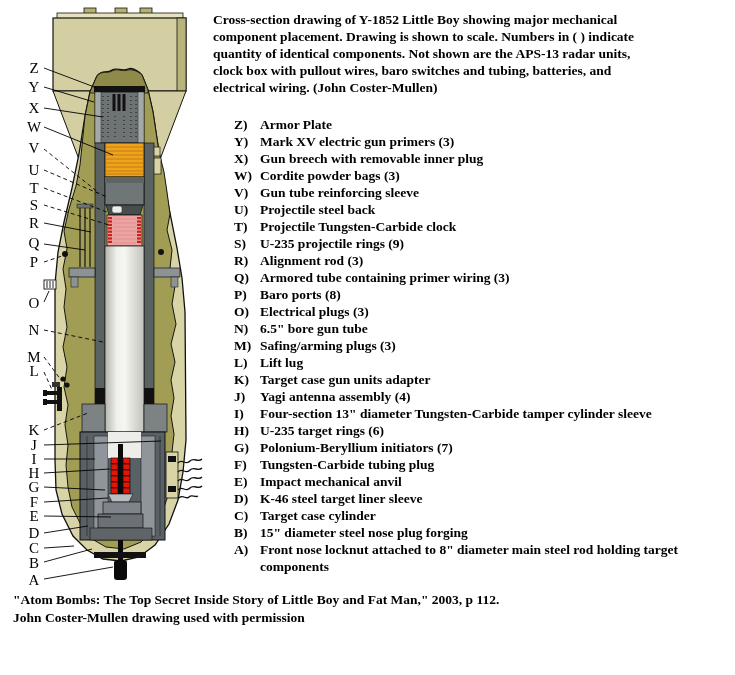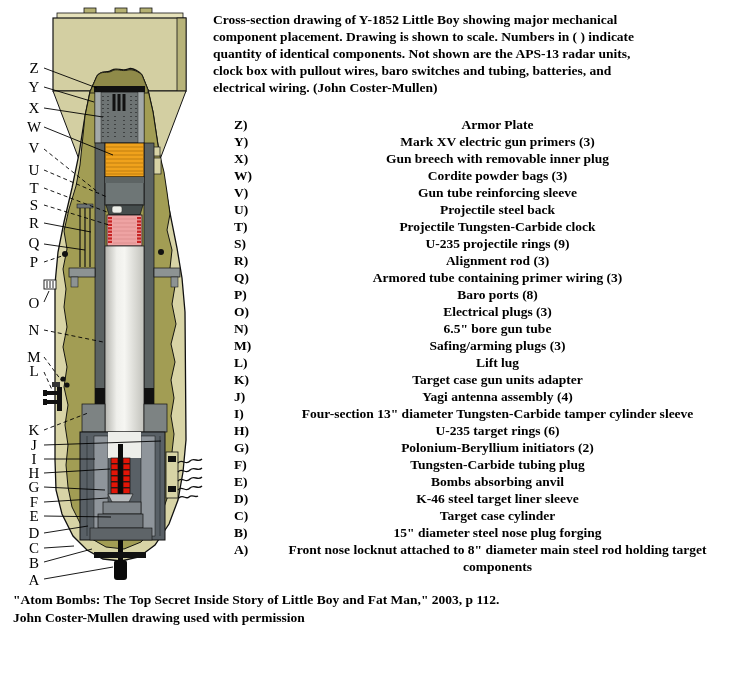--- a/index.html
+++ b/index.html
@@ -11,7 +11,7 @@
           font-size:13.5px;line-height:17px;}
   .legend-row{display:flex;}
   .legend-key{flex:0 0 26px;}
-  .legend-text{flex:1;text-align:center;}
+  .legend-text{flex:1;}
   .footer{position:absolute;left:13px;top:591px;width:700px;font-weight:bold;
           font-size:13.5px;line-height:17.5px;white-space:pre-line;}
   .diagram{position:absolute;left:0;top:0;width:210px;height:600px;}

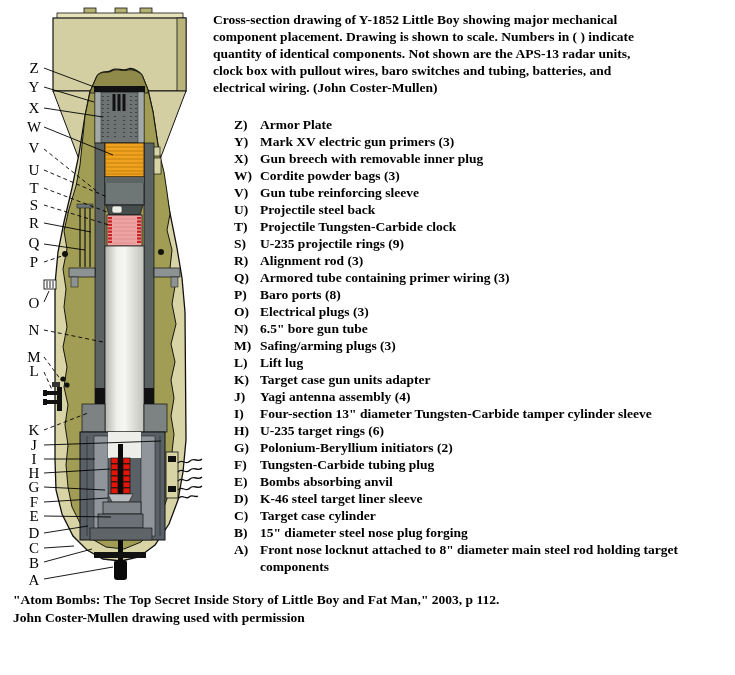--- a/index.html
+++ b/index.html
@@ -387,7 +387,7 @@
       </div>
       <div class="legend-row">
         <span class="legend-key">G)</span>
-        <span class="legend-text">Polonium-Beryllium initiators (2)</span>
+        <span class="legend-text">Polonium-Beryllium initiators (7)</span>
       </div>
       <div class="legend-row">
         <span class="legend-key">F)</span>

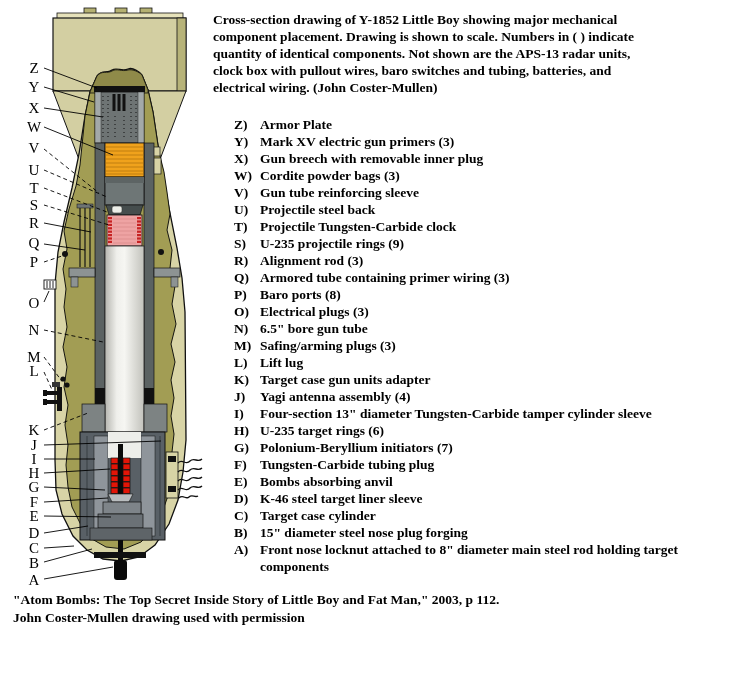--- a/index.html
+++ b/index.html
@@ -395,7 +395,7 @@
       </div>
       <div class="legend-row">
         <span class="legend-key">E)</span>
-        <span class="legend-text">Bombs absorbing anvil</span>
+        <span class="legend-text">Impact mechanical anvil</span>
       </div>
       <div class="legend-row">
         <span class="legend-key">D)</span>

